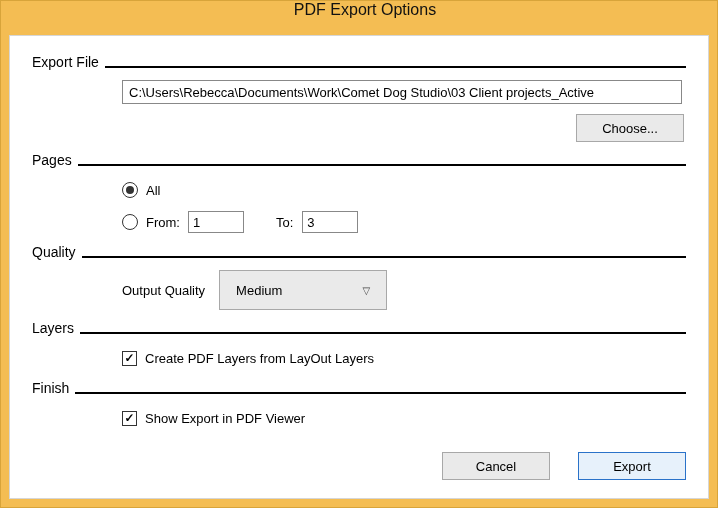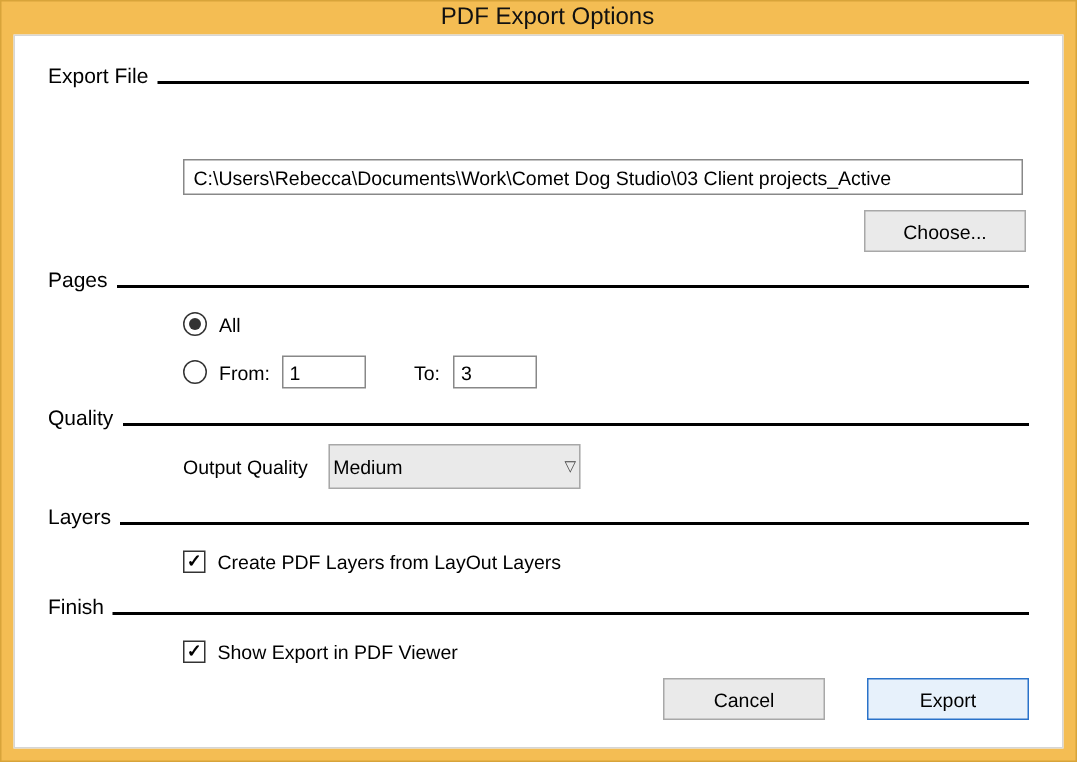--- a/index.html
+++ b/index.html
@@ -21,9 +21,8 @@
     flex-direction: column;
   }
   .titlebar {
-    height: 22px;
-    display: flex;
-    align-items: center;
+    height: 34px;
+    display: flex;
     justify-content: center;
     color: #111;
     font-size: 16px;

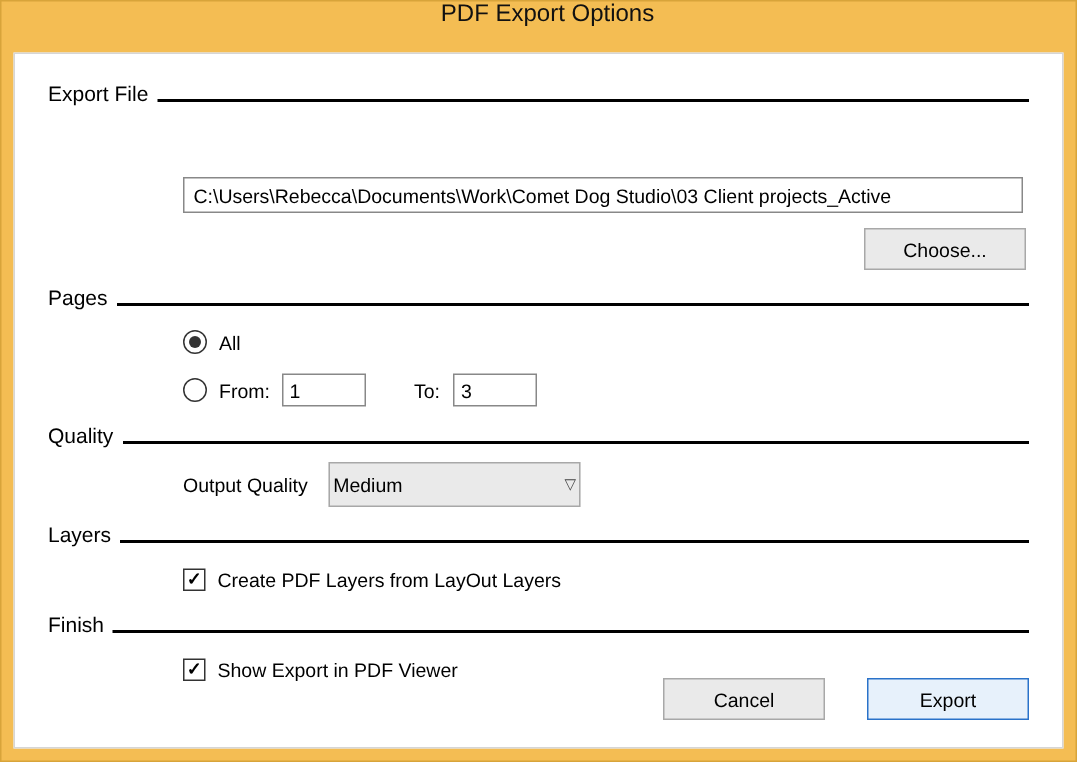--- a/index.html
+++ b/index.html
@@ -66,7 +66,6 @@
     font-family: inherit;
     font-size: 13px;
     color: #000;
-    margin-top: 38px;
   }
   .row-right {
     display: flex;

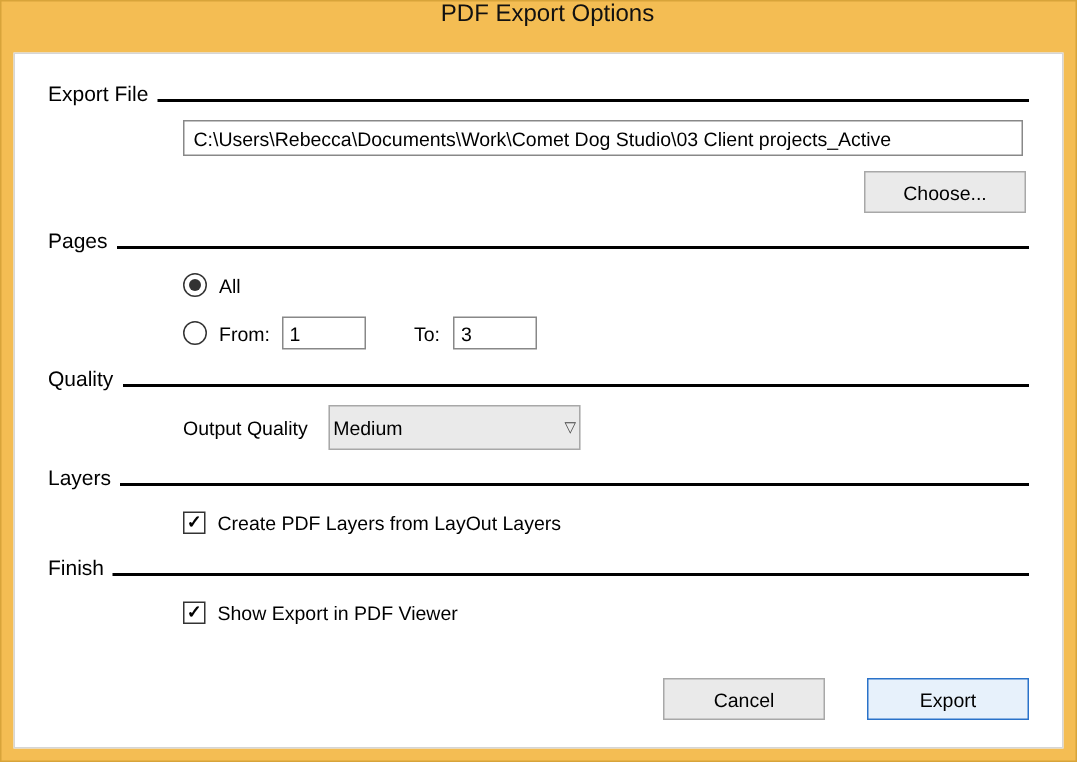--- a/index.html
+++ b/index.html
@@ -144,13 +144,13 @@
   .quality-row .qlabel { margin-right: 6px; }
   .select {
     width: 168px;
-    height: 30px;
+    height: 40px;
     border: 1px solid #a8a8a8;
     background: #eaeaea;
     display: flex;
     align-items: center;
     justify-content: space-between;
-    padding: 0 2px;
+    padding: 0 16px;
     cursor: pointer;
     font-size: 13px;
   }

